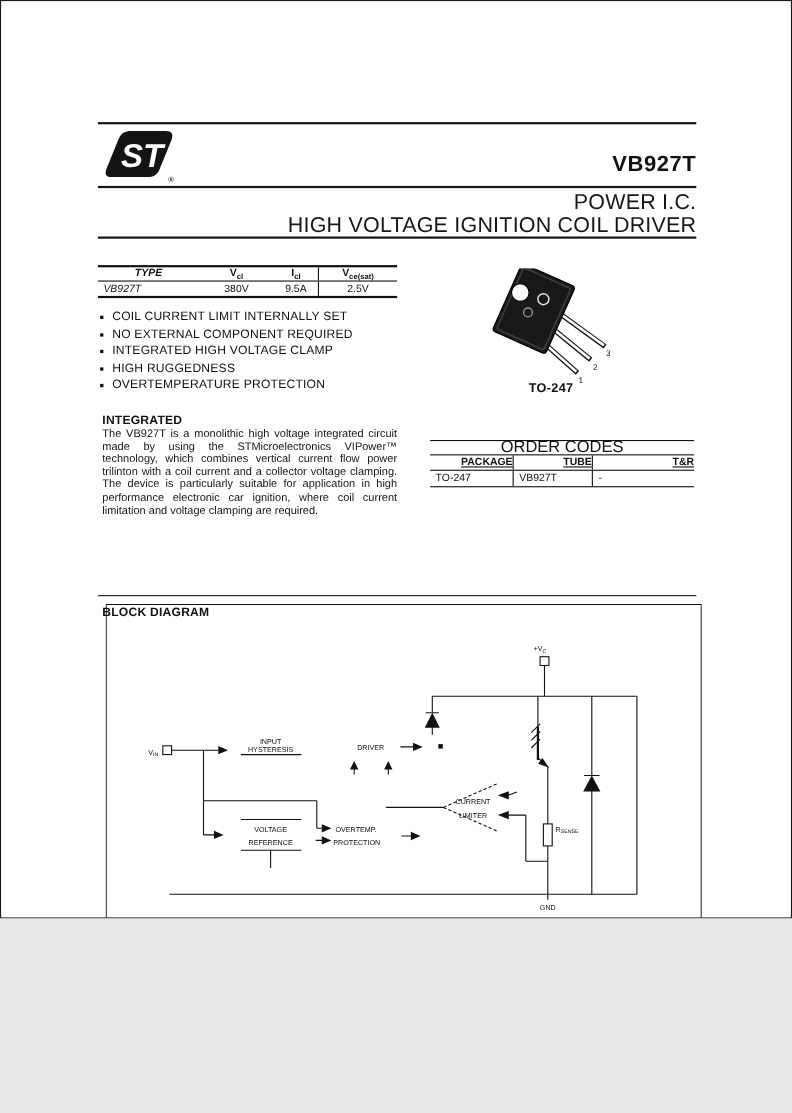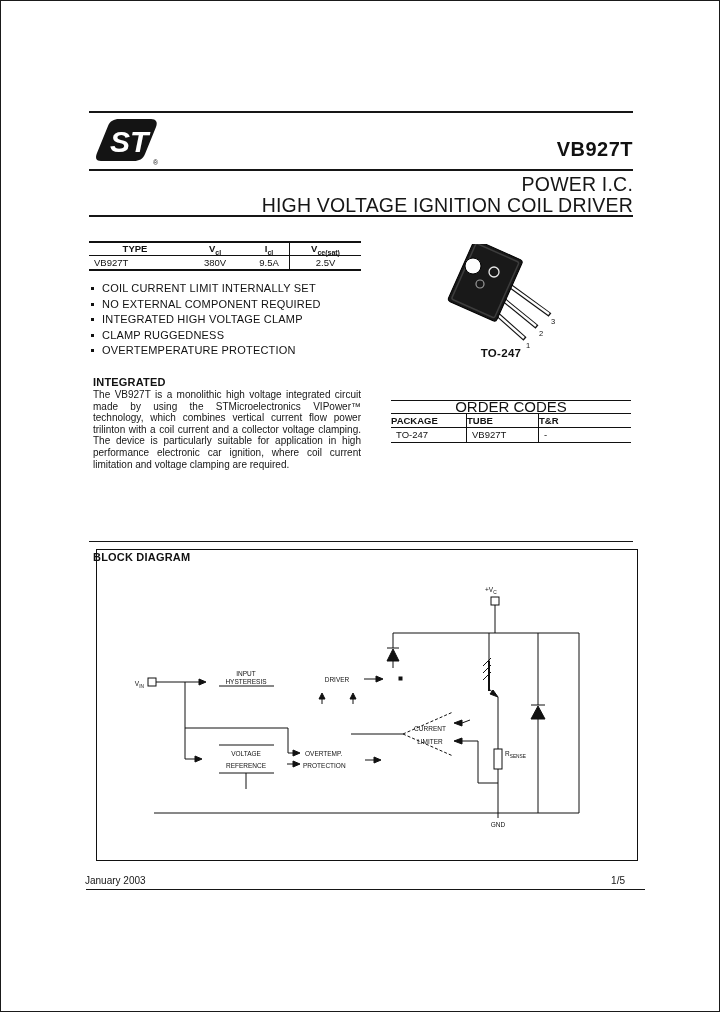--- a/index.html
+++ b/index.html
@@ -4,7 +4,7 @@
 <style>
   html,body{margin:0;padding:0;background:#e8e8e8;}
   .page{
-    position:relative;width:720px;height:1012px;background:#ffffff;
+    position:relative;width:720px;height:835px;background:#ffffff;
     border:1px solid #1a1a1a;box-sizing:border-box;margin:0 auto;
     font-family:"Liberation Sans", sans-serif;color:#111;overflow:hidden;
   }

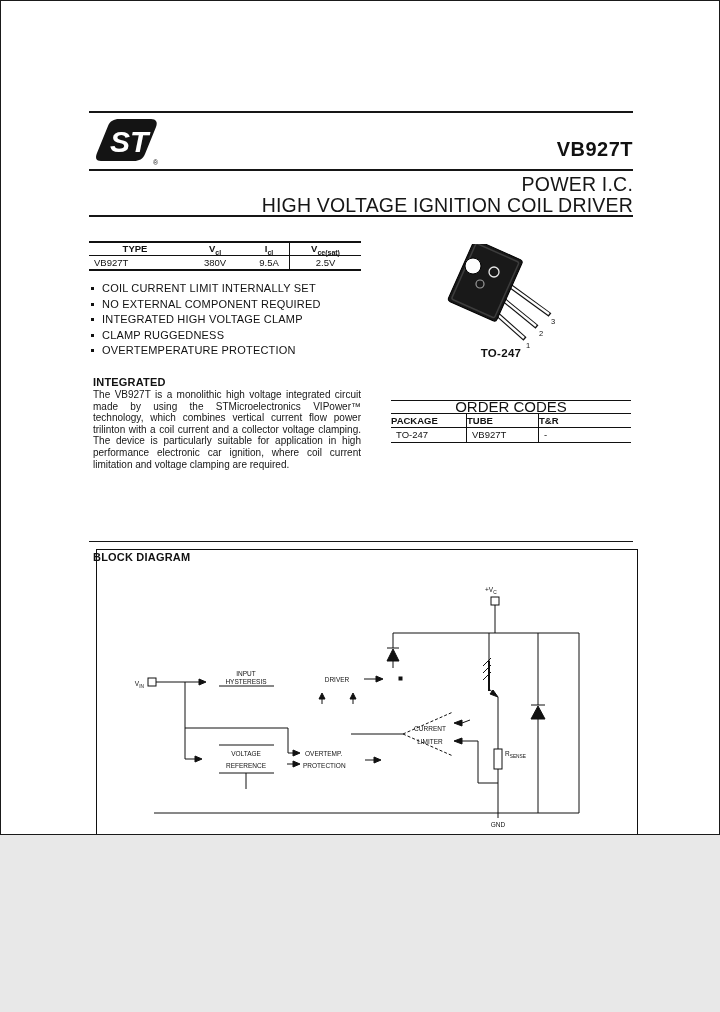--- a/index.html
+++ b/index.html
@@ -18,7 +18,7 @@
   .trow{display:flex;}
   .trow.hdr{border-bottom:1px solid #111;}
   .cell{box-sizing:border-box;font-size:9.5px;}
-  .spec .c1{width:92px;} .spec .c2{width:68px;} .spec .c3{width:40px;} .spec .c4{width:72px;border-left:1px solid #111;}
+  .spec .c1{width:92px;font-style:italic;} .spec .c2{width:68px;} .spec .c3{width:40px;} .spec .c4{width:72px;border-left:1px solid #111;}
   .spec .hdr .cell{font-weight:bold;text-align:center;line-height:12px;height:12px;}
   .spec .dat .cell{line-height:13px;height:13px;text-align:center;}
   .spec .dat .c1{text-align:left;padding-left:5px;}

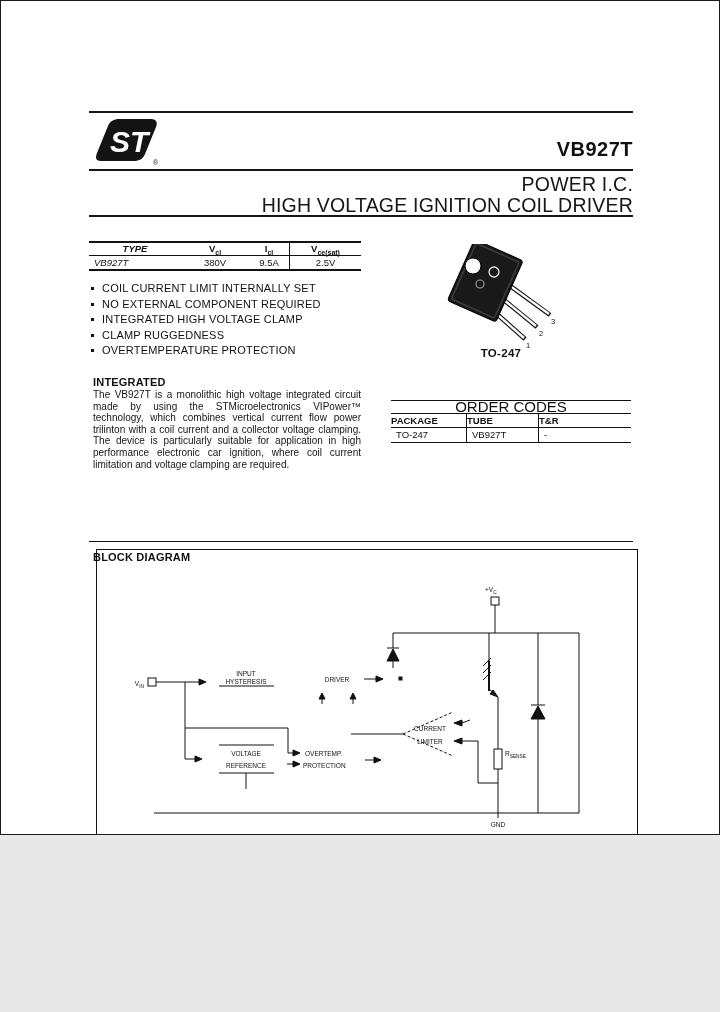--- a/index.html
+++ b/index.html
@@ -80,7 +80,7 @@
     <div class="item"><span class="bullet"></span><span>COIL CURRENT LIMIT INTERNALLY SET</span></div>
     <div class="item"><span class="bullet"></span><span>NO EXTERNAL COMPONENT REQUIRED</span></div>
     <div class="item"><span class="bullet"></span><span>INTEGRATED HIGH VOLTAGE CLAMP</span></div>
-    <div class="item"><span class="bullet"></span><span>CLAMP RUGGEDNESS</span></div>
+    <div class="item"><span class="bullet"></span><span>HIGH RUGGEDNESS</span></div>
     <div class="item"><span class="bullet"></span><span>OVERTEMPERATURE PROTECTION</span></div>
   </div>
 

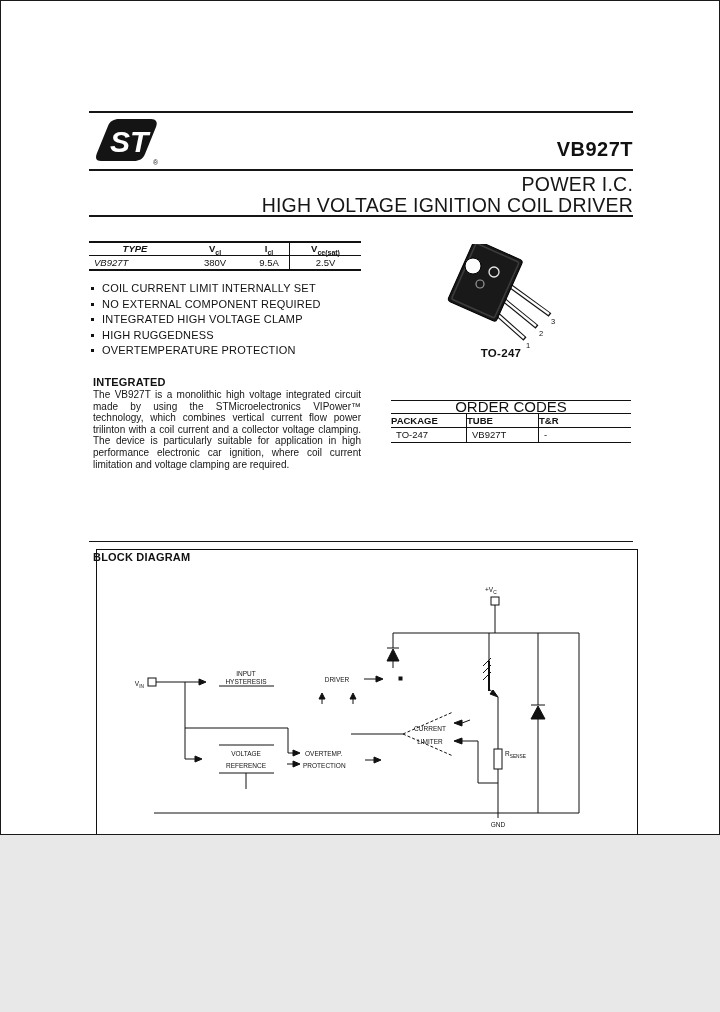--- a/index.html
+++ b/index.html
@@ -32,7 +32,7 @@
   
   .order{left:390px;top:399px;width:240px;border-top:1.5px solid #111;border-bottom:1px solid #111;}
   .order .titlerow{font-weight:normal;font-size:15px;text-align:center;line-height:12px;height:12px;border-bottom:1px solid #111;}
-  .order .hdr .cell{font-weight:bold;text-align:left;font-size:9.5px;line-height:13px;height:13px;}
+  .order .hdr .cell{font-weight:bold;text-align:right;font-size:9.5px;line-height:13px;height:13px;text-decoration:underline;}
   .order .hdr{border-bottom:1.5px solid #111;}
   .order .c1{width:75px;} .order .c2{width:72px;border-left:1px solid #111;} .order .c3{width:93px;border-left:1px solid #111;}
   .order .dat .cell{font-size:9.5px;line-height:14px;height:14px;padding-left:5px;}

